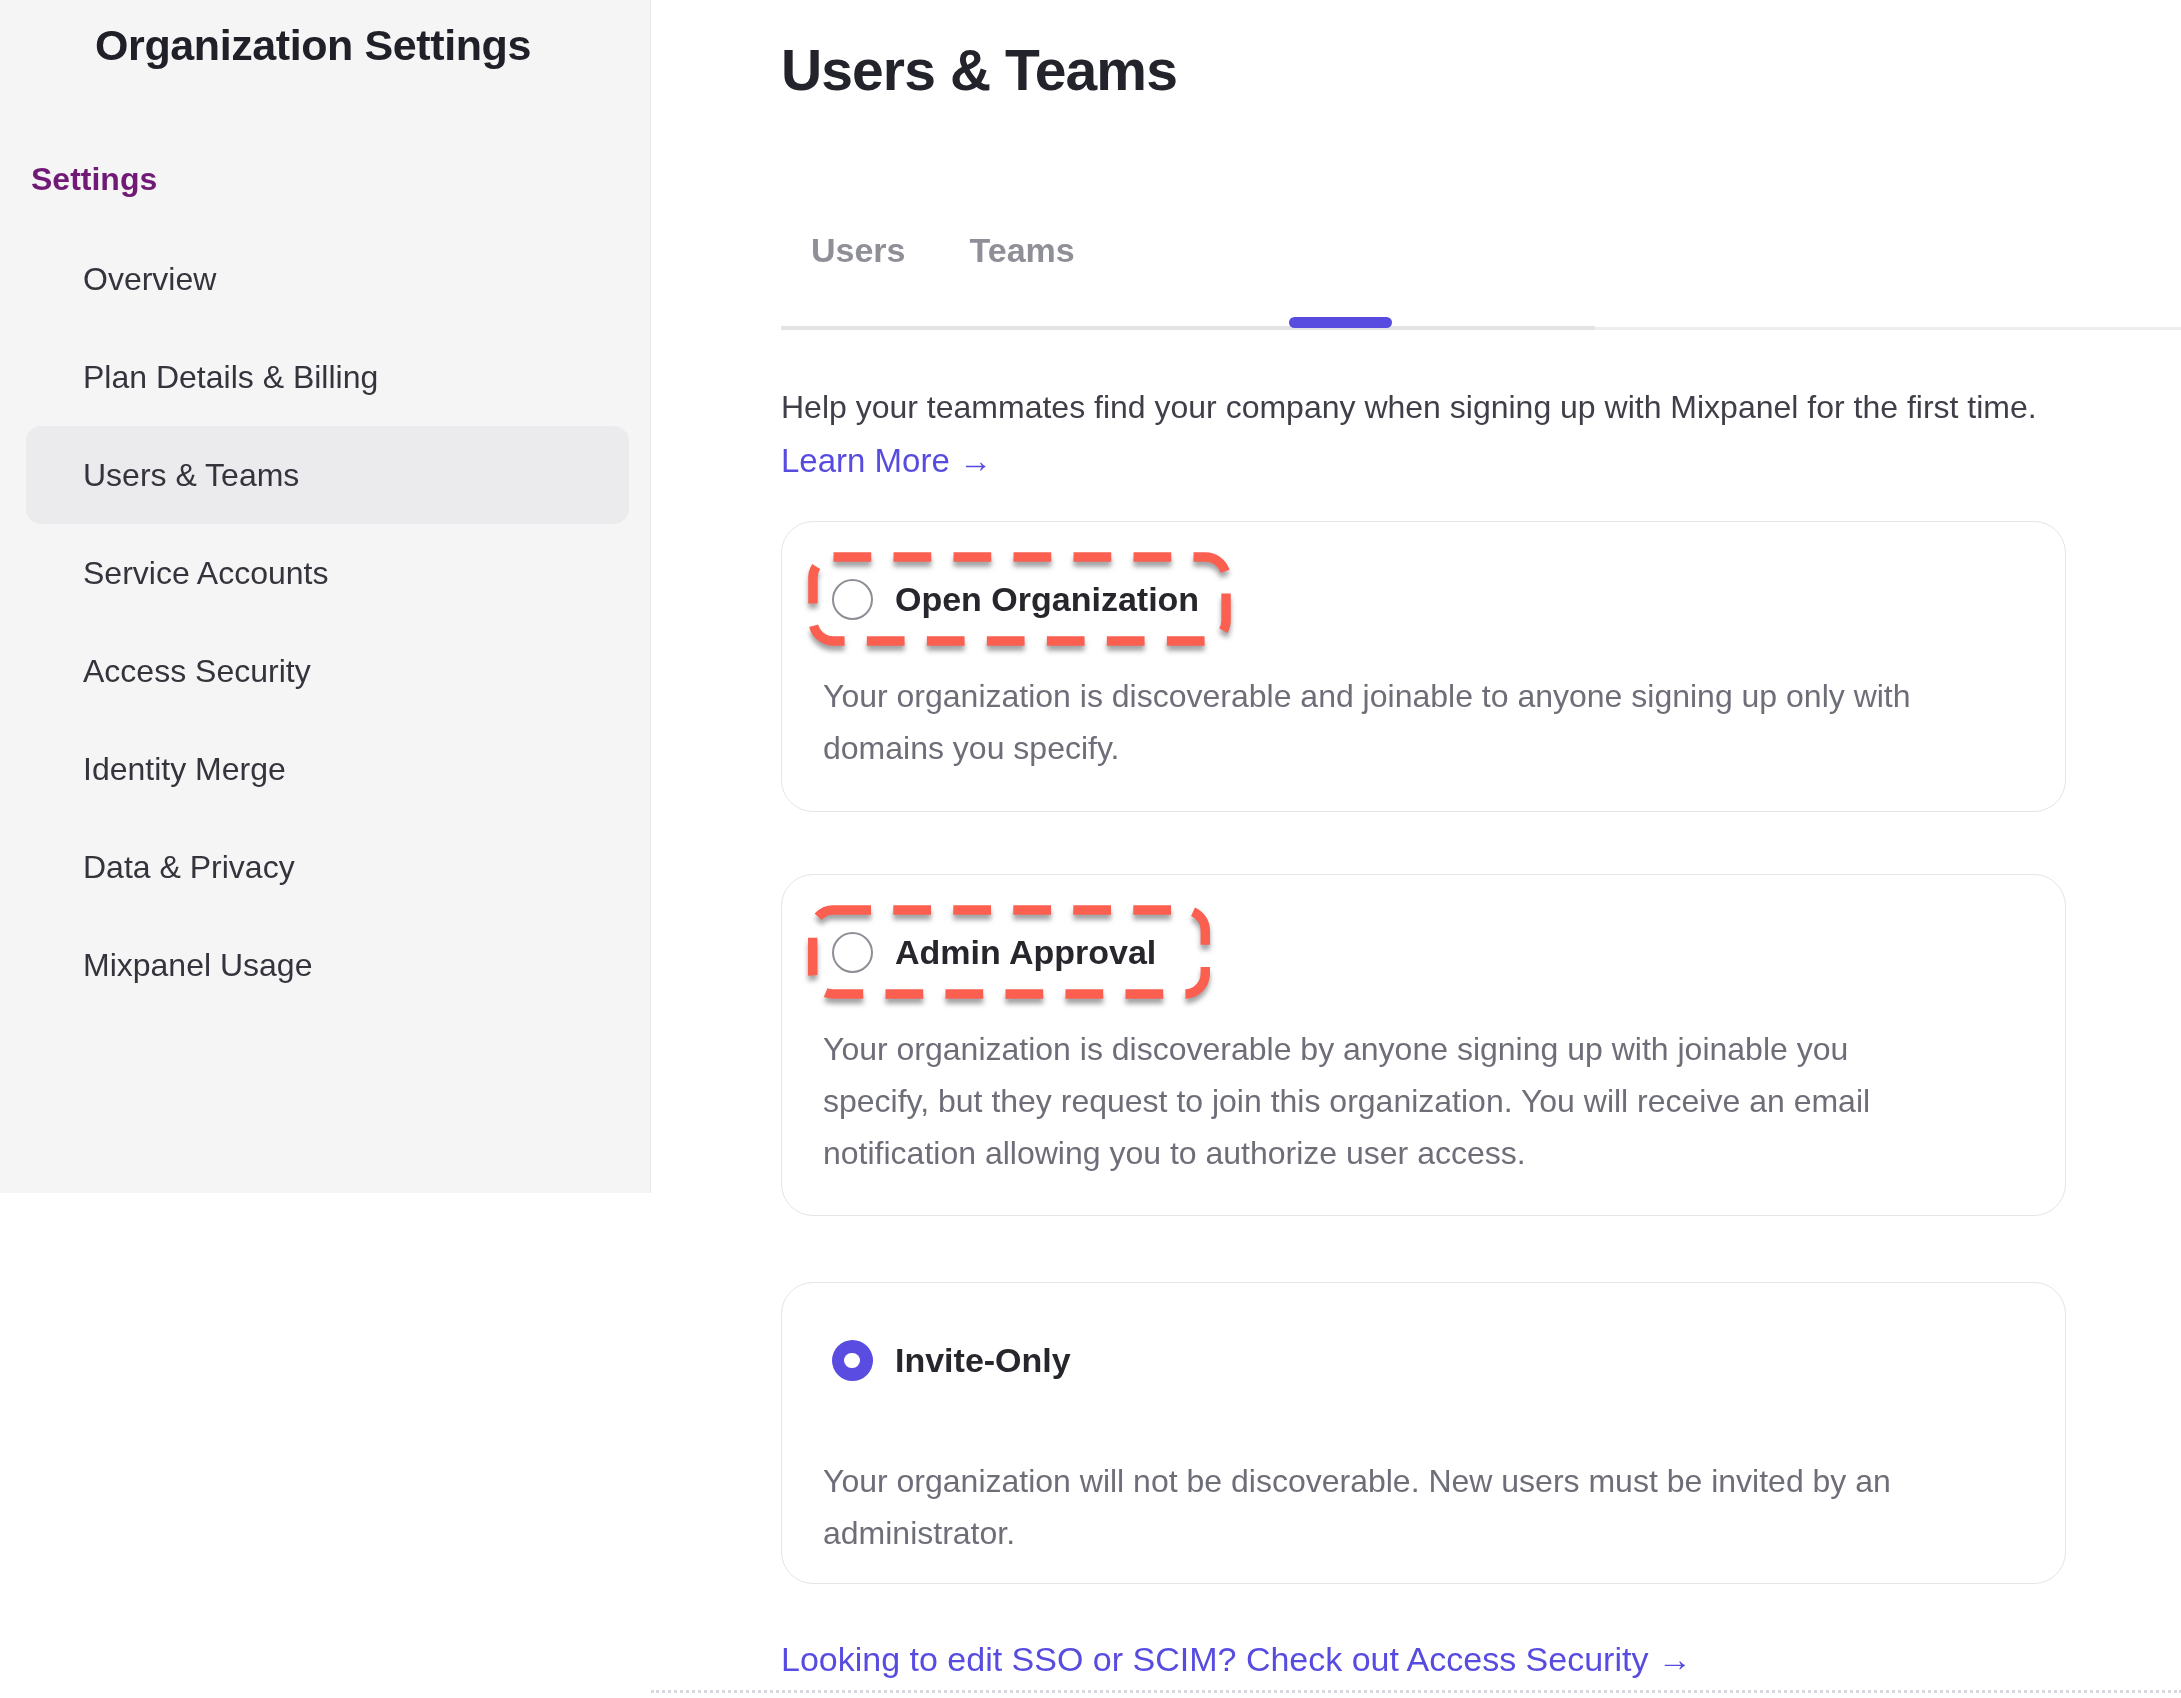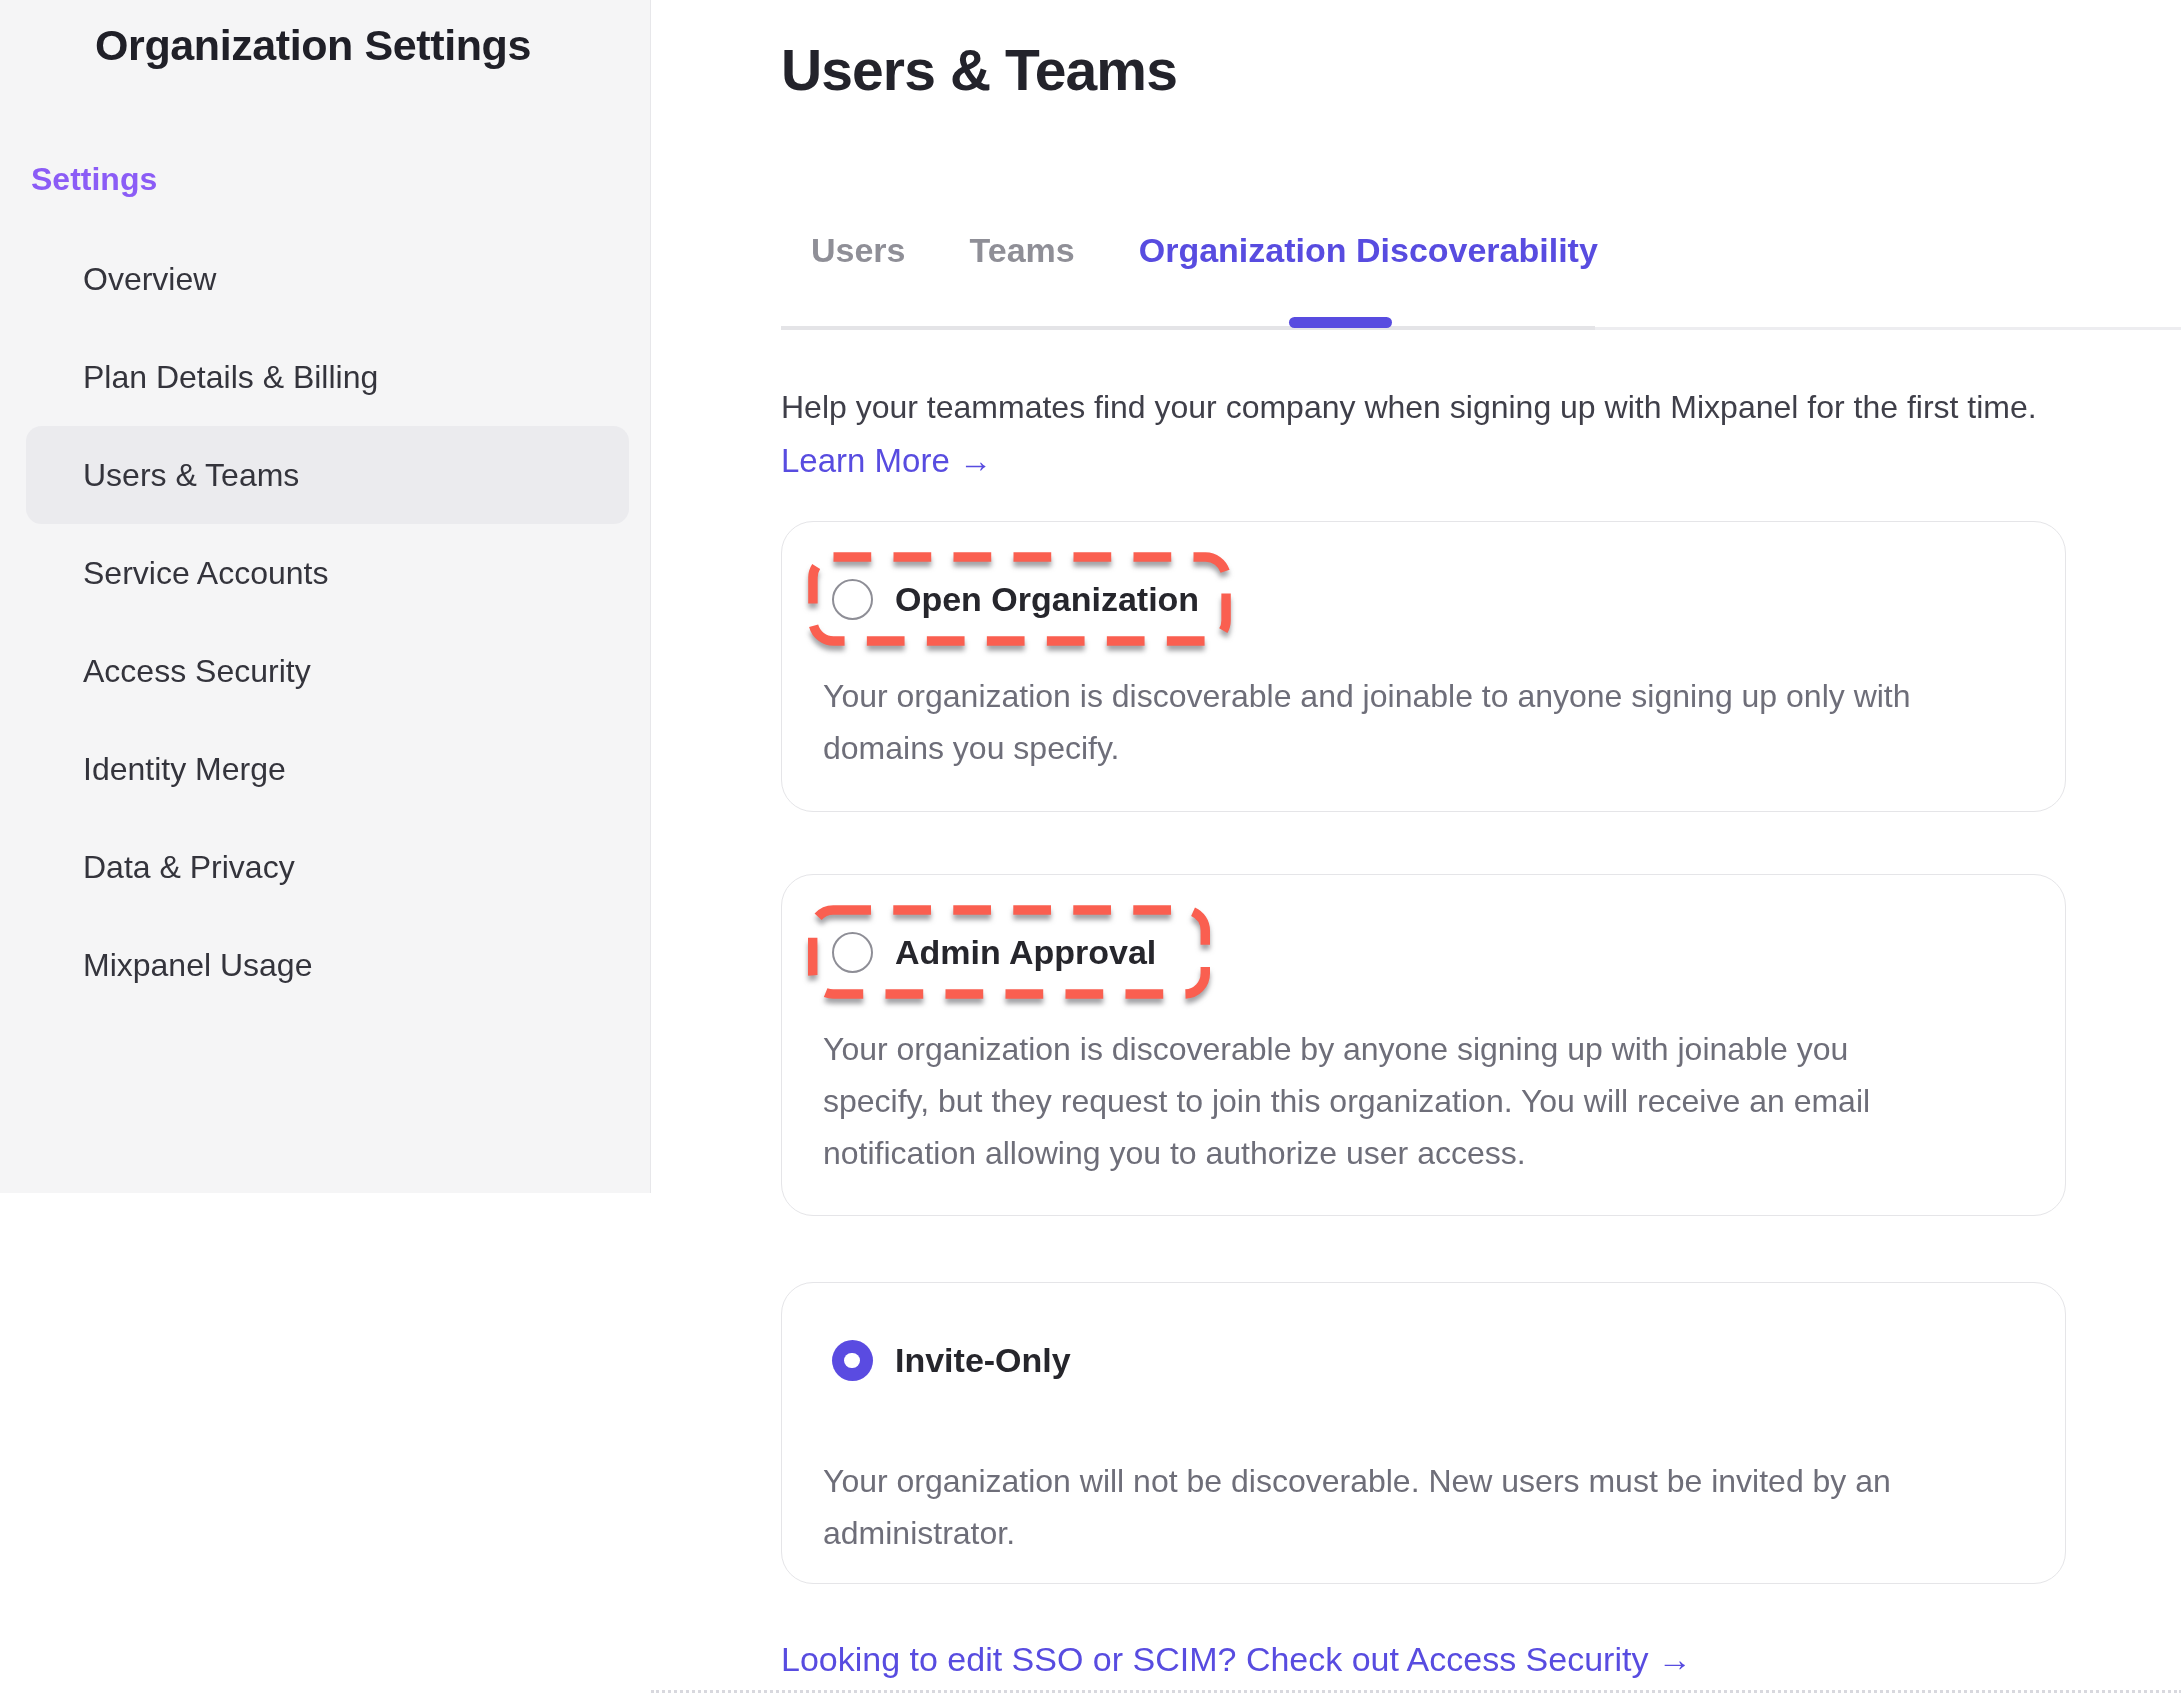--- a/index.html
+++ b/index.html
@@ -25,7 +25,7 @@
   }
   .sb-section {
     margin:89px 0 0 31px;
-    font-size:32px; font-weight:700; color:#8b5cf6; line-height:39px;
+    font-size:32px; font-weight:700; color:#701a75; line-height:39px;
   }
   .sb-items { margin-top:31px; }
   .side-item {

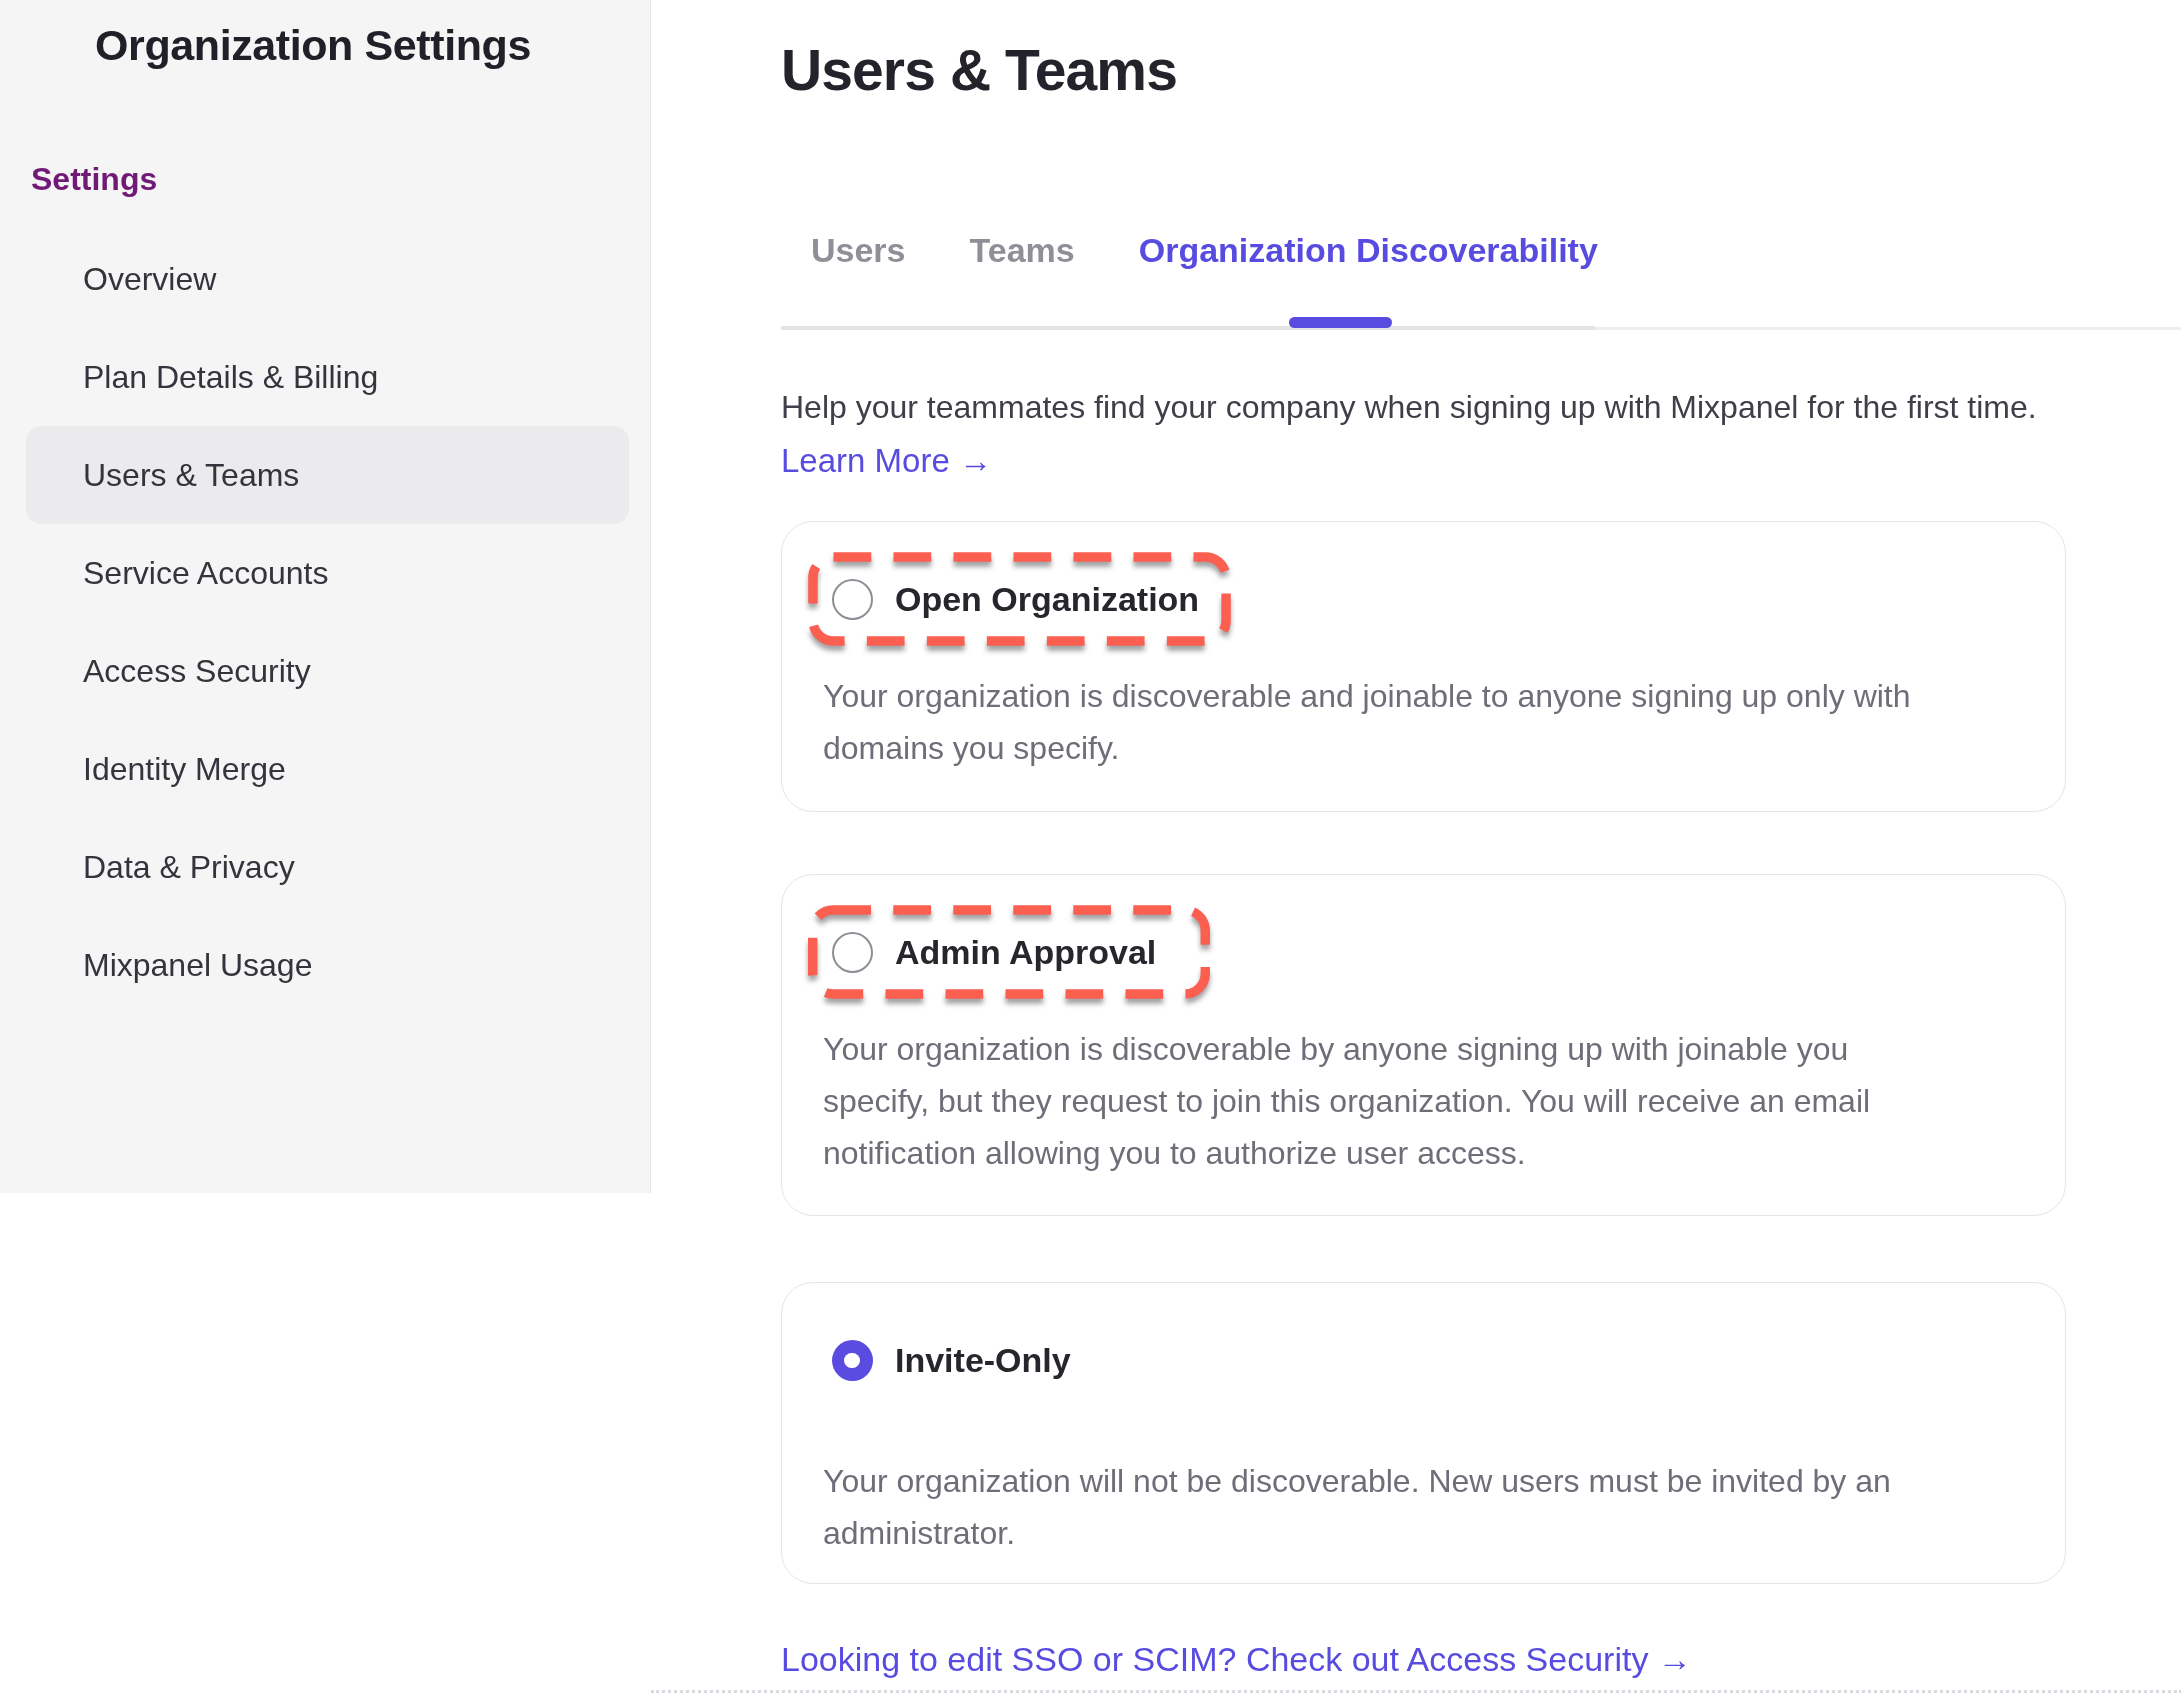--- a/index.html
+++ b/index.html
@@ -164,7 +164,6 @@
     <div class="tabs">
       <div class="tab">Users</div>
       <div class="tab">Teams</div>
-      <div class="tab active">Organization Discoverability</div>
     </div>
     <div class="tab-indicator"></div>
     <div class="tabline-ext"></div>

